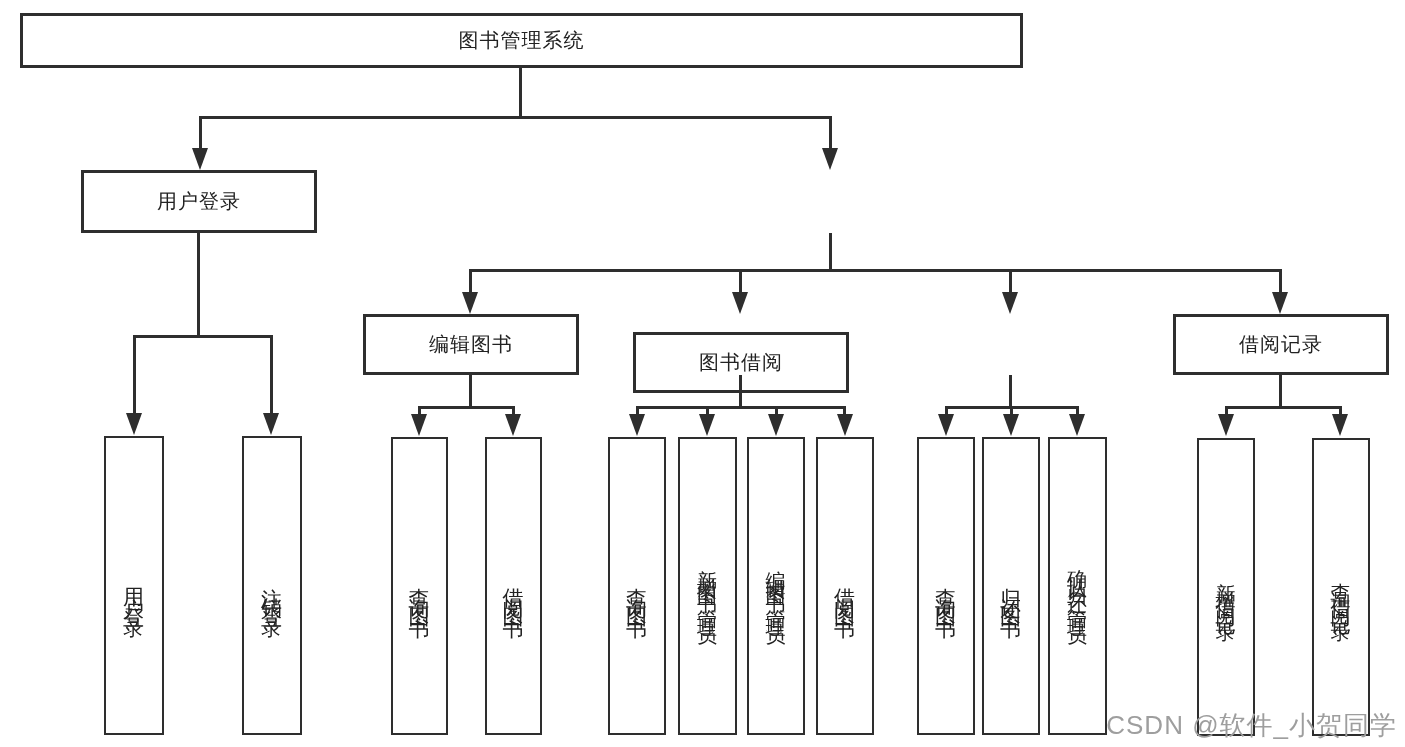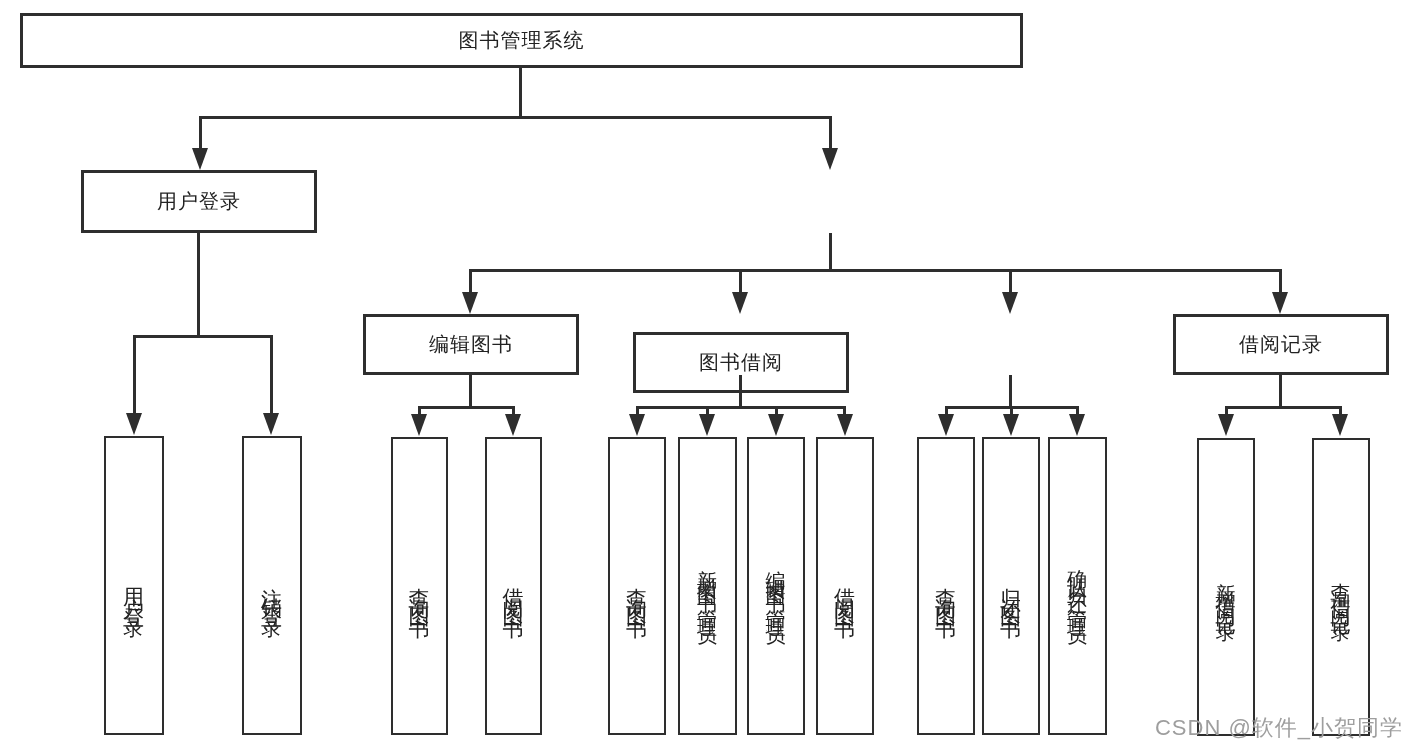--- a/index.html
+++ b/index.html
@@ -37,7 +37,7 @@
     border-top:22px solid var(--line);
   }
   .watermark{
-    position:absolute;right:2px;bottom:4px;font-size:22px;color:var(--wm);
+    position:absolute;right:8px;bottom:4px;font-size:26px;color:var(--wm);
     z-index:5;letter-spacing:1px;white-space:nowrap;
   }
 </style>

